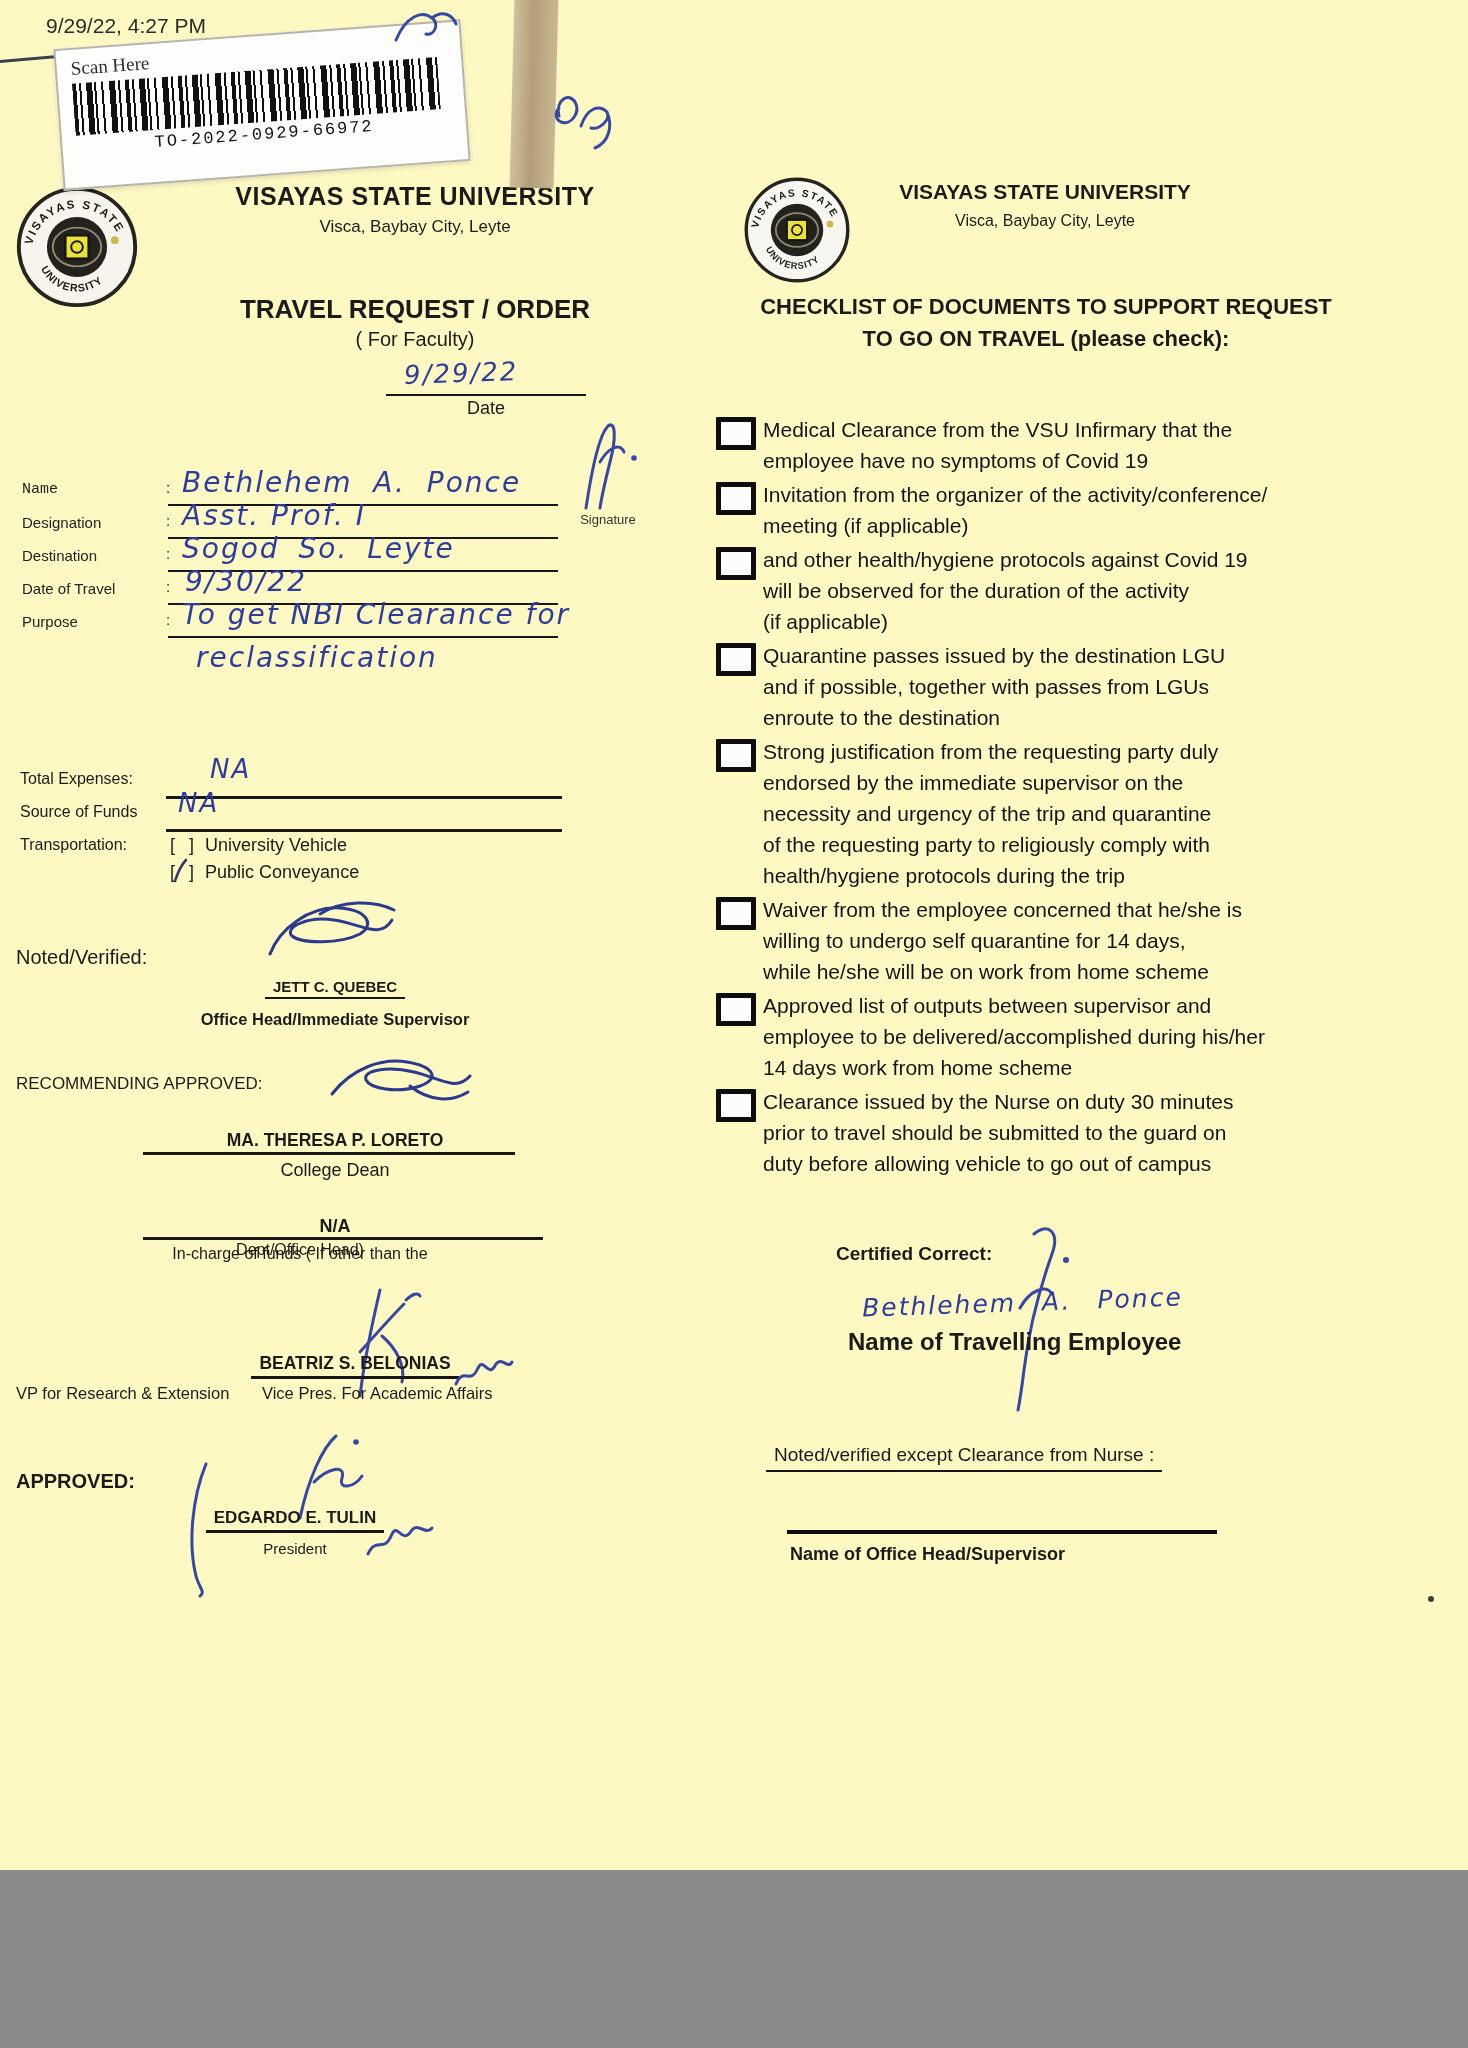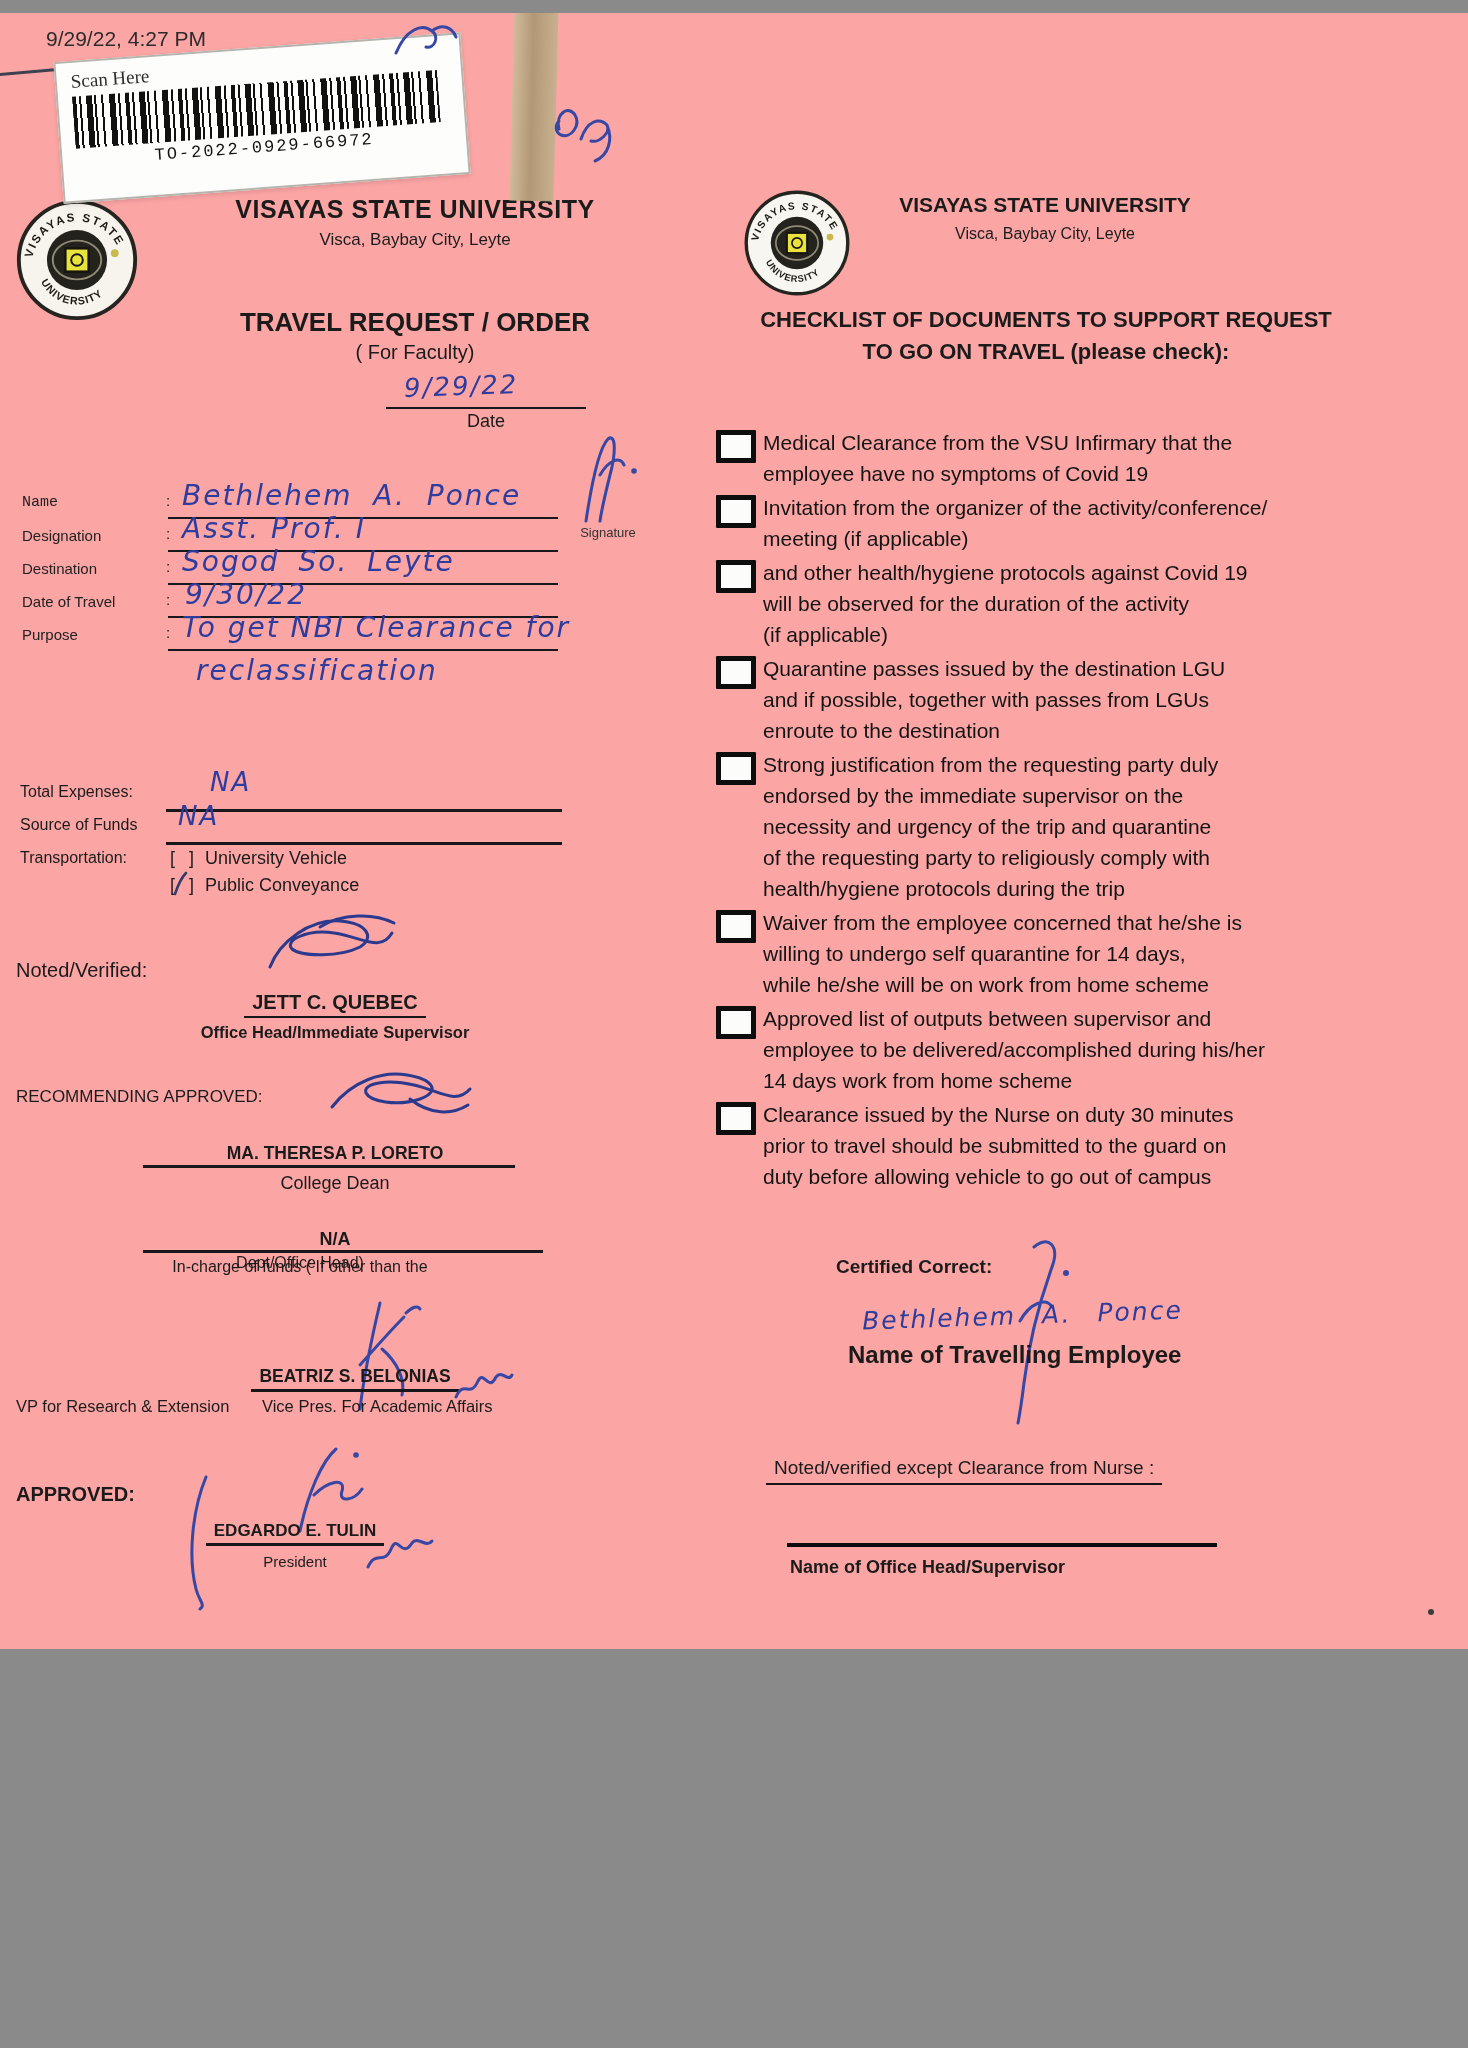--- a/index.html
+++ b/index.html
@@ -3,7 +3,7 @@
 <meta charset="utf-8">
 <style>
   html,body{margin:0;padding:0;background:#8a8a8a;}
-  .page{position:relative;width:1468px;height:1636px;margin:13px auto;background:#fca5a5;
+  .page{position:relative;width:1468px;height:1870px;margin:0 auto;background:#fef9c3;
         overflow:hidden;font-family:"Liberation Sans",sans-serif;color:#1b1b1b;}
   .abs{position:absolute;}
   .hand{font-family:"DejaVu Sans",sans-serif;font-style:italic;color:#2e3c9e;

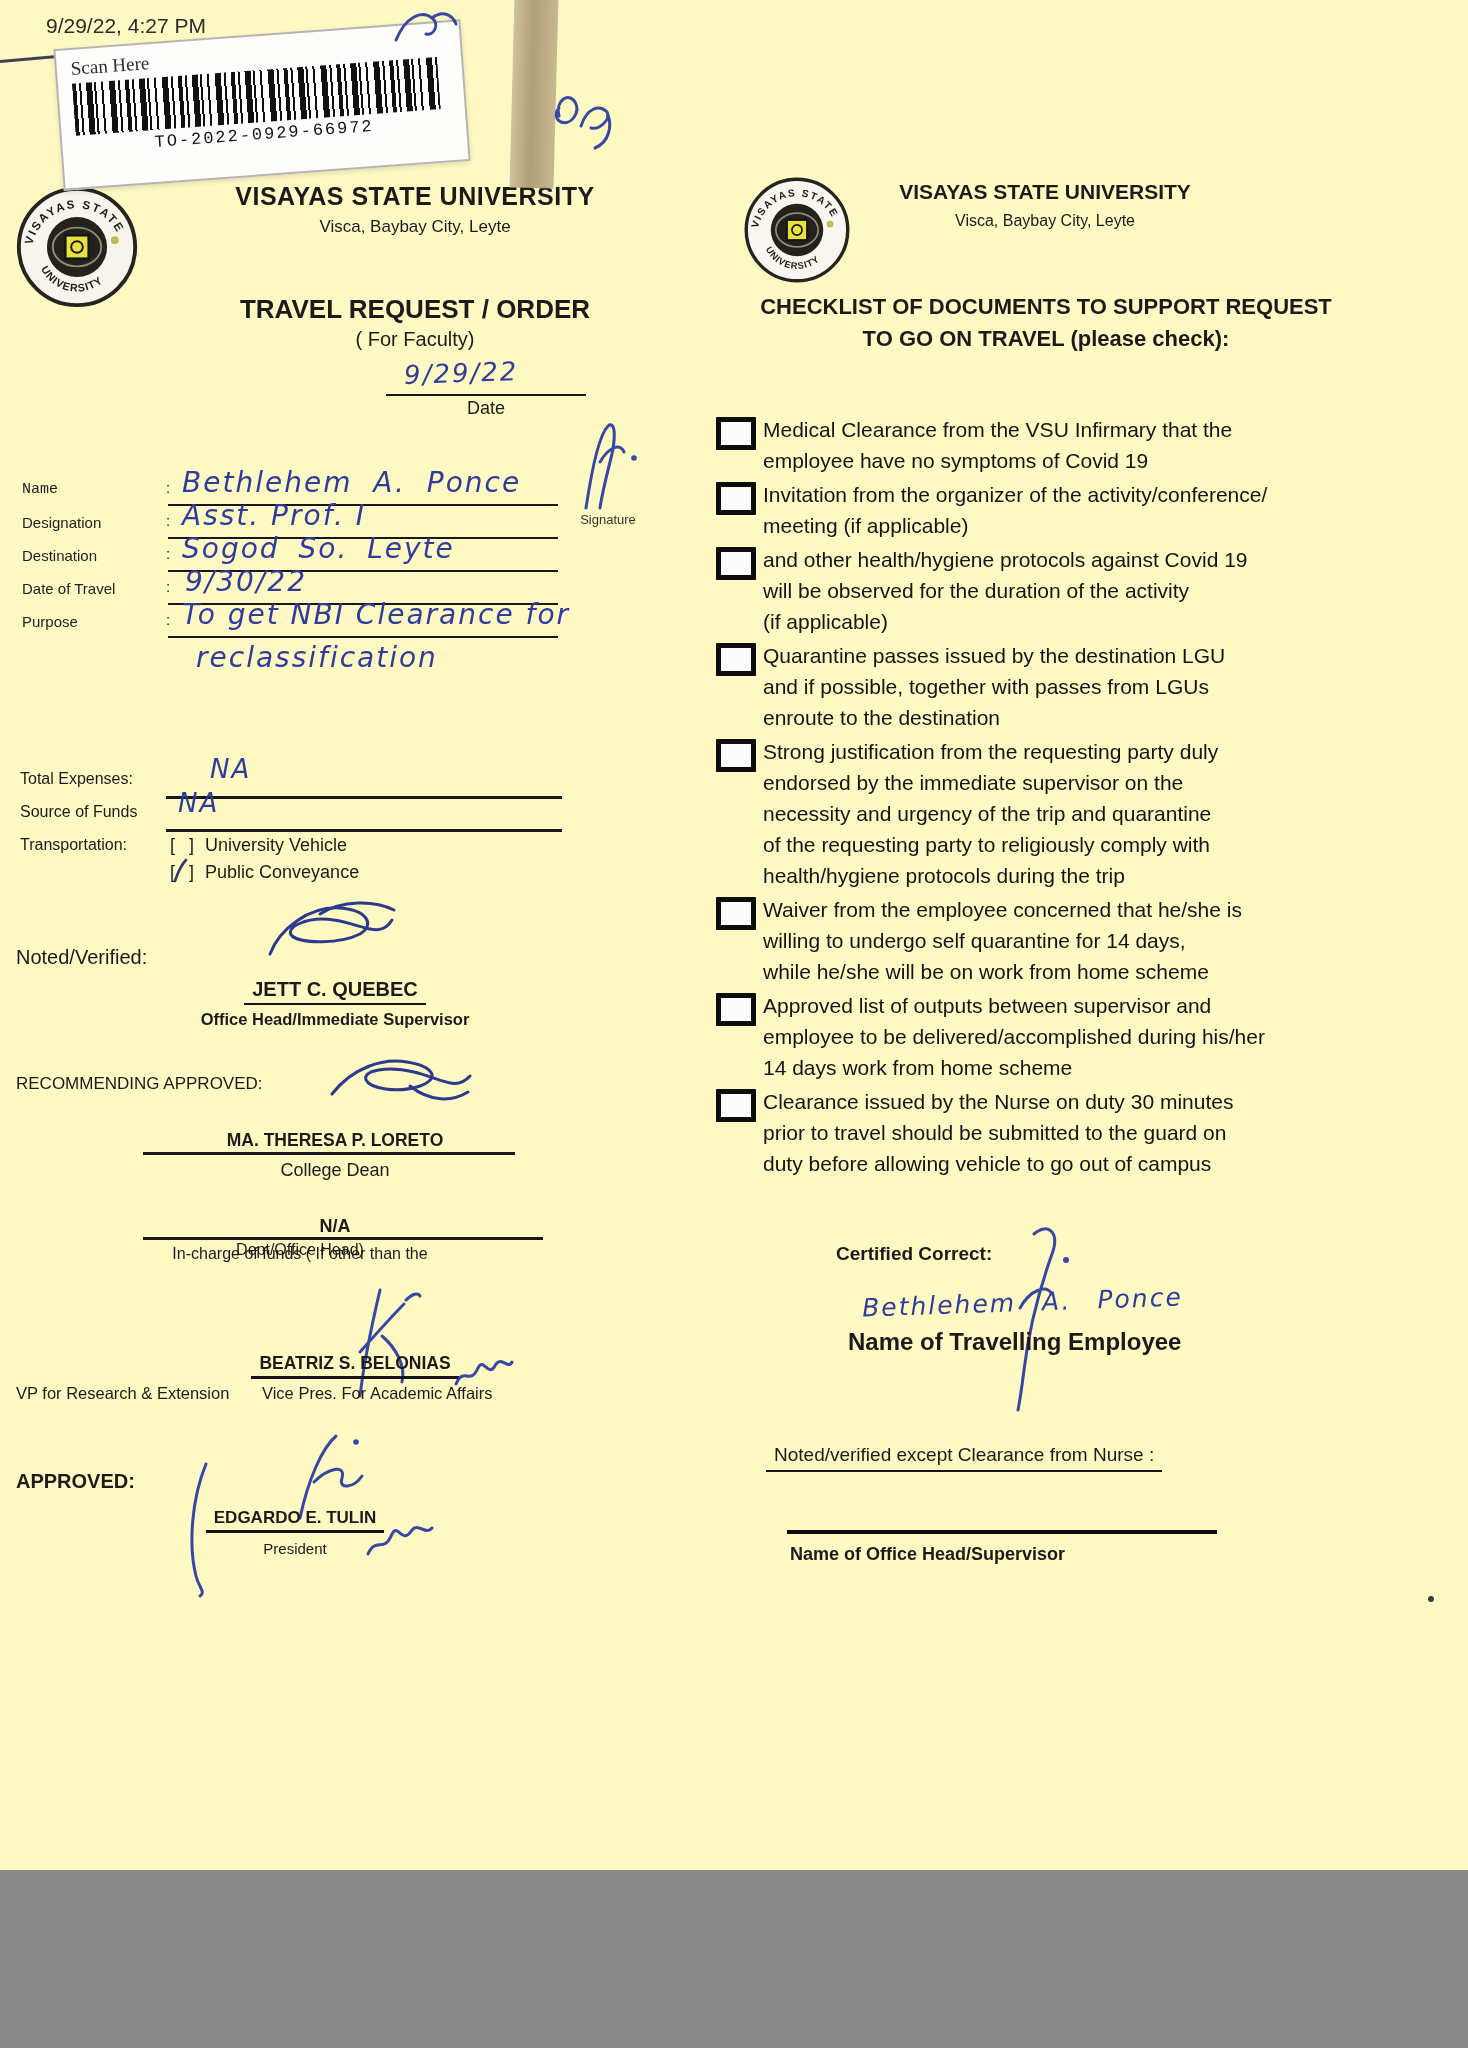--- a/index.html
+++ b/index.html
@@ -147,7 +147,7 @@
     <path d="M58,16 C80,2 112,2 132,12"></path>
   </svg>
   <div class="abs center" style="left:240px;top:978px;width:190px;">
-    <span class="u bold" style="font-size:20px;">JETT C. QUEBEC</span>
+    <span class="u bold" style="font-size:15px;">JETT C. QUEBEC</span>
   </div>
   <div class="abs center bold" style="left:180px;top:1010px;width:310px;font-size:16.5px;">Office Head/Immediate Supervisor</div>
 

